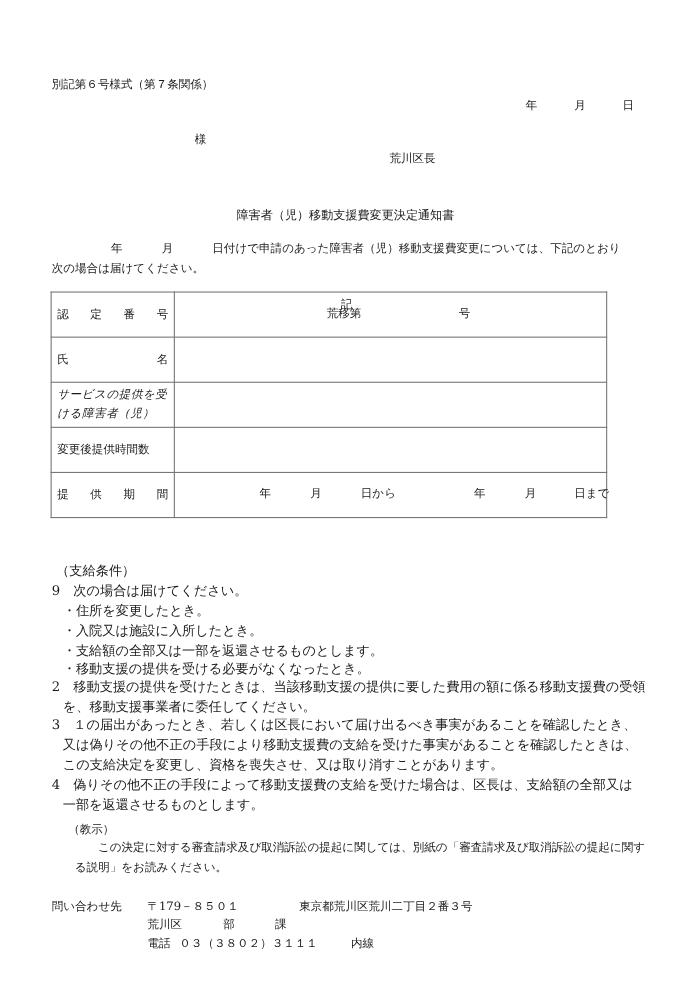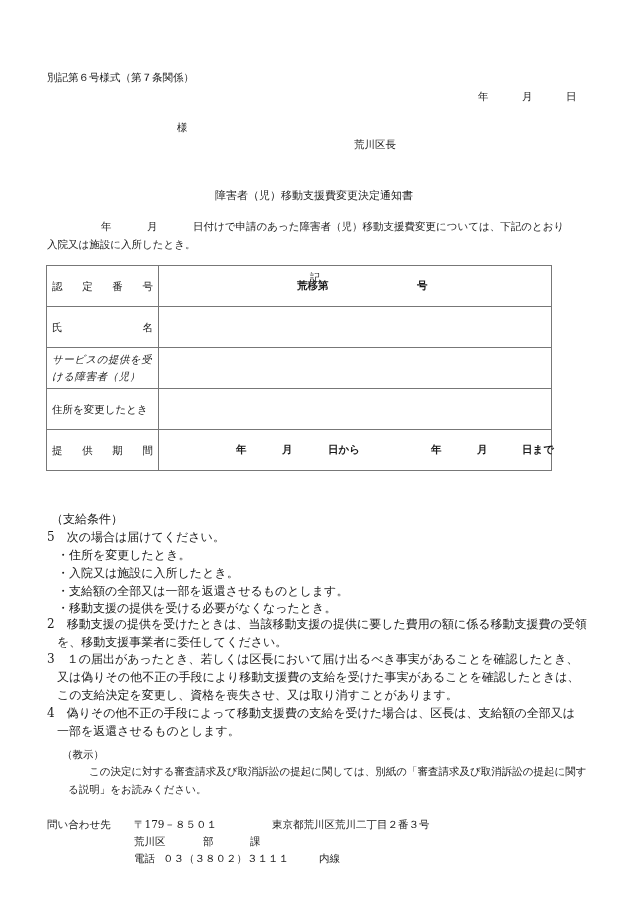--- a/index.html
+++ b/index.html
@@ -57,7 +57,7 @@
   <span style="left:100px">月</span>
   <span style="left:146px">日付けで申請のあった障害者（児）移動支援費変更については、下記のとおり</span>
 </div>
-<div class="abs intro2">入院又は施設に入所したとき。</div>
+<div class="abs intro2">次の場合は届けてください。</div>
 
 <div class="abs ki">記</div>
 

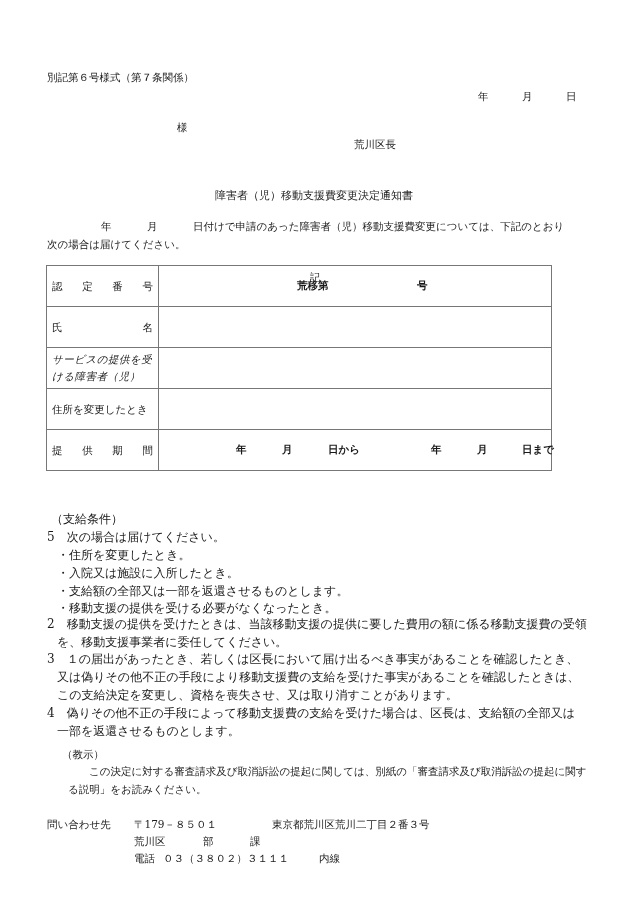--- a/index.html
+++ b/index.html
@@ -29,7 +29,7 @@
   .spread { display: flex; justify-content: space-between; }
   .label-small { font-size: 9px; line-height: 17px; letter-spacing: 0.5px; font-style: italic; }
   .cell-rel { position: relative; height: 40px; }
-  .cell-rel span { position: absolute; top: 14px; white-space: nowrap; font-weight: bold; }
+  .cell-rel span { position: absolute; top: 14px; white-space: nowrap; }
 
   .cond { left: 47px; font-size: 12px; }
   .cond-wrap { white-space: normal; width: 530px; line-height: 18px; }

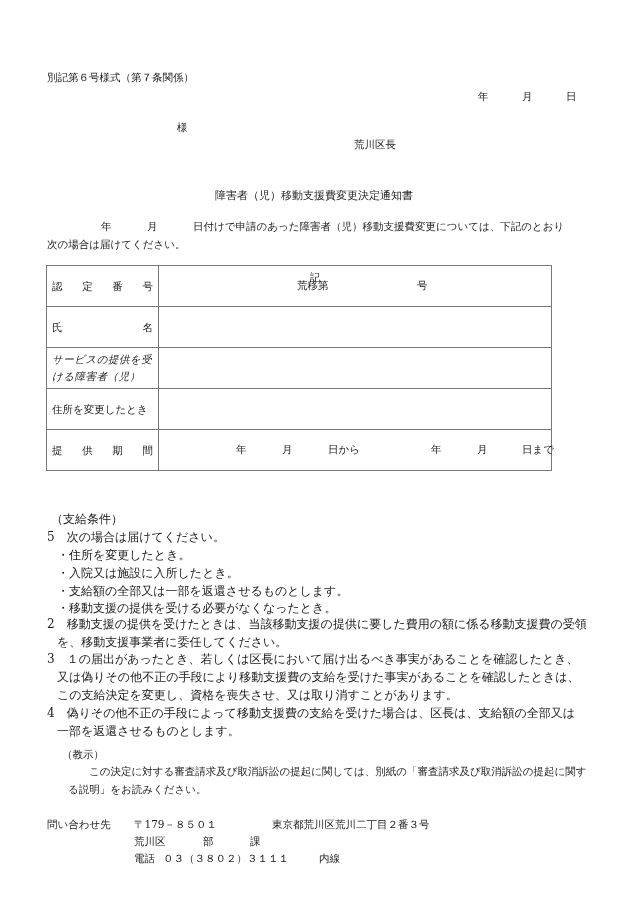--- a/index.html
+++ b/index.html
@@ -96,7 +96,7 @@
     <td></td>
   </tr>
   <tr>
-    <td class="label">住所を変更したとき</td>
+    <td class="label">変更後提供時間数</td>
     <td></td>
   </tr>
   <tr>

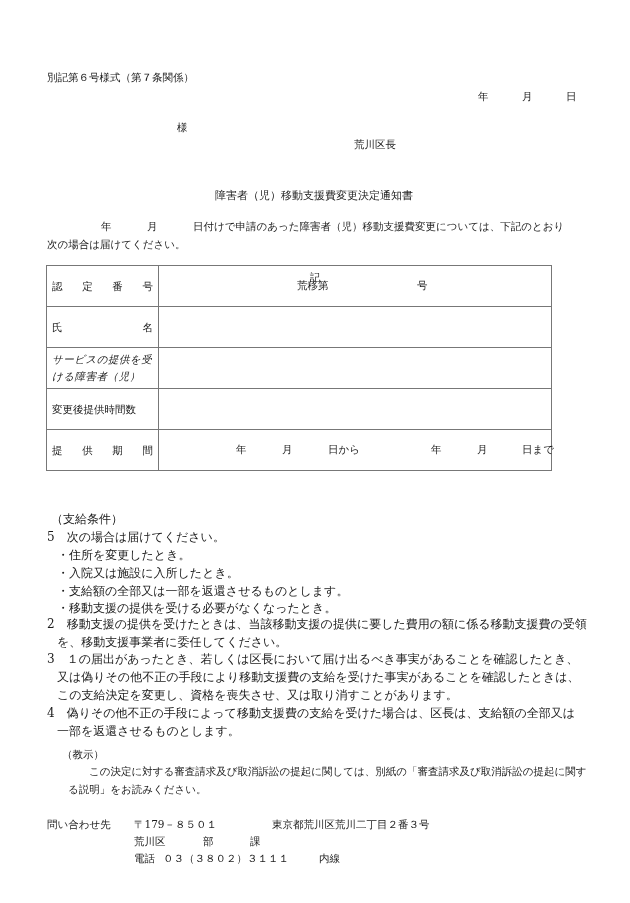--- a/index.html
+++ b/index.html
@@ -123,7 +123,7 @@
   </table>
 
 <div class="abs cond" style="top:491px;left:51px">（支給条件）</div>
-<div class="abs cond" style="top:509px">5　次の場合は届けてください。</div>
+<div class="abs cond" style="top:509px">9　次の場合は届けてください。</div>
 <div class="abs cond" style="top:527px;left:57px">・住所を変更したとき。</div>
 <div class="abs cond" style="top:545px;left:57px">・入院又は施設に入所したとき。</div>
 <div class="abs cond" style="top:563px;left:57px">・支給額の全部又は一部を返還させるものとします。</div>

